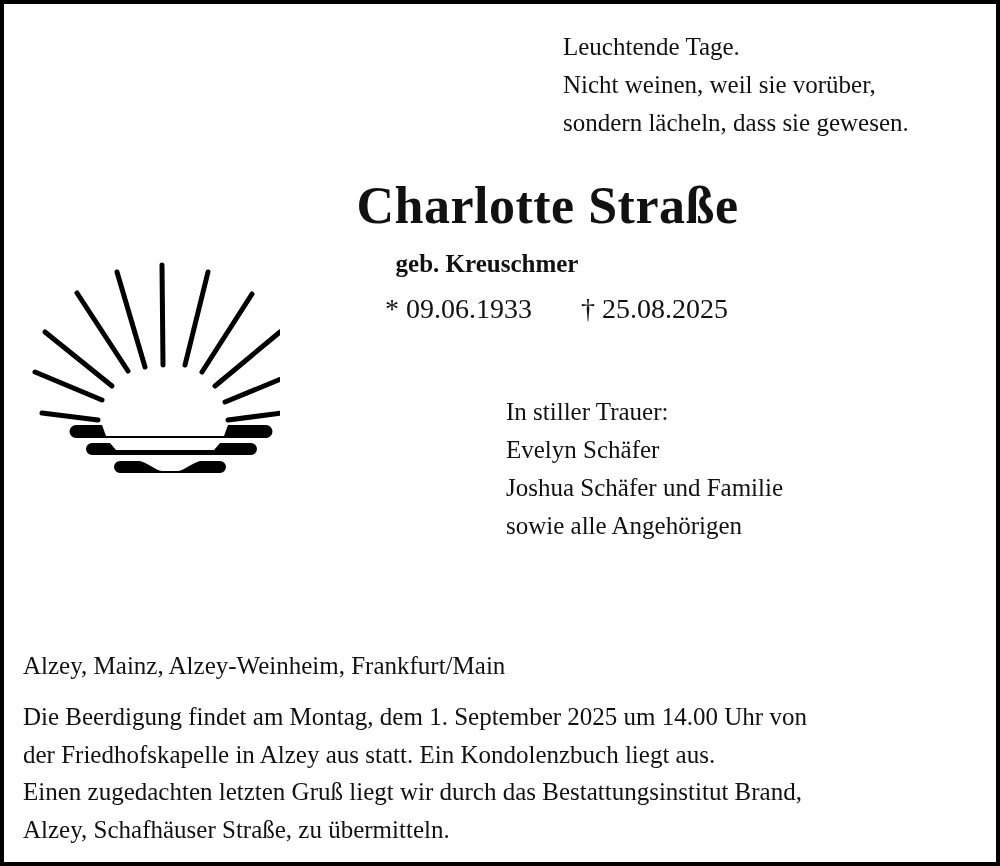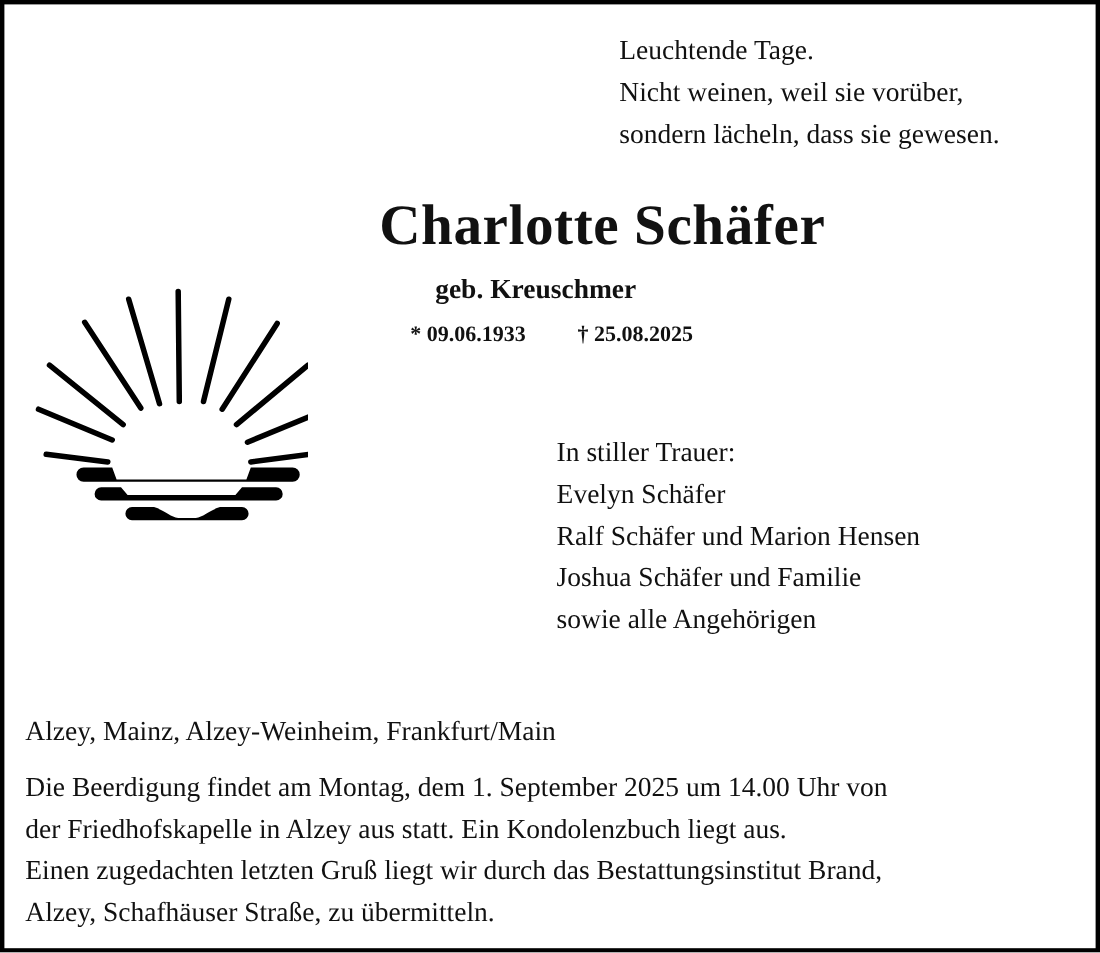--- a/index.html
+++ b/index.html
@@ -31,7 +31,7 @@
   <div>sondern lächeln, dass sie gewesen.</div>
 </div>
 
-<div class="abs name">Charlotte Schäfer</div>
+<div class="abs name">Charlotte Straße</div>
 <div class="abs nee">geb. Kreuschmer</div>
 <div class="abs dates">
   <span>* 09.06.1933</span>

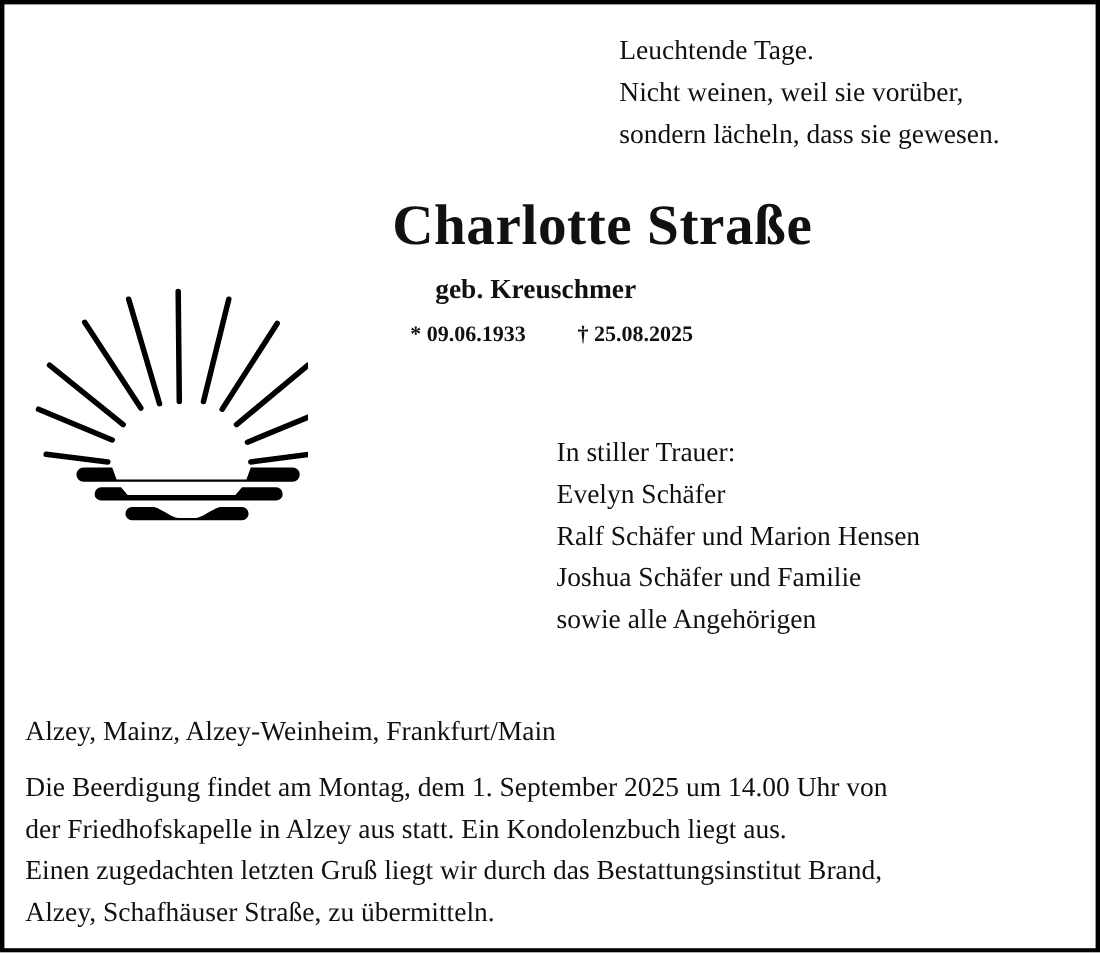--- a/index.html
+++ b/index.html
@@ -11,7 +11,7 @@
   .name { left:0; width:1000px; top:176px; text-align:center; padding-left:95px; box-sizing:border-box;
           font-size:52px; font-weight:bold; letter-spacing:0.5px; }
   .nee { left:0; width:882px; padding-left:92px; box-sizing:border-box; top:250px; text-align:center; font-size:25px; font-weight:bold; }
-  .dates { left:373px; top:293px; font-size:20px; font-weight:bold; }
+  .dates { left:385px; top:293px; font-size:28px; font-weight:normal; }
   .dates span { display:inline-block; }
   .dates .death { margin-left:42px; }
   .mourn { left:490px; top:393px; font-size:25px; line-height:38px;margin-left:16px; }

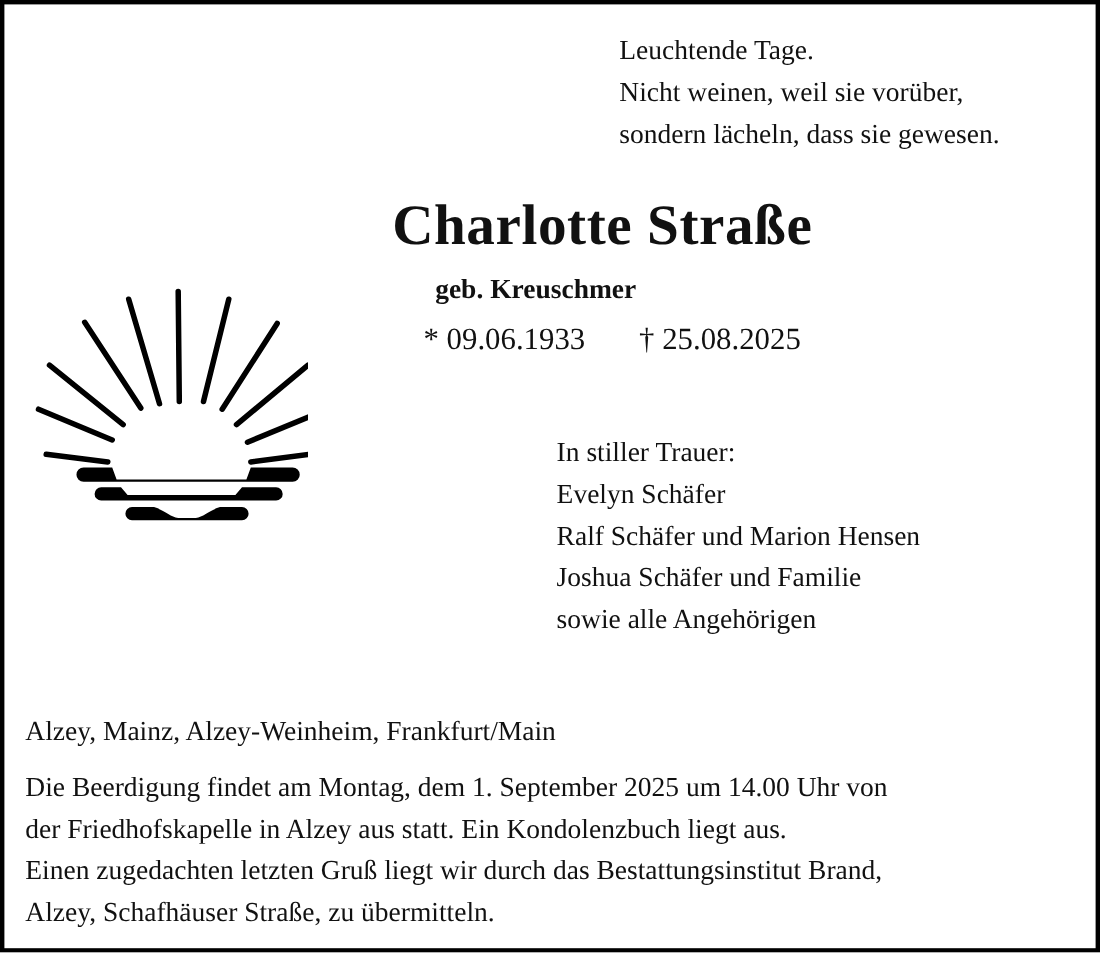--- a/index.html
+++ b/index.html
@@ -62,7 +62,6 @@
 <div class="abs mourn">
   <div>In stiller Trauer:</div>
   <div class="b">Evelyn Schäfer</div>
-  <div class="b">Ralf Schäfer und Marion Hensen</div>
   <div class="b">Joshua Schäfer und Familie</div>
   <div class="b">sowie alle Angehörigen</div>
 </div>

